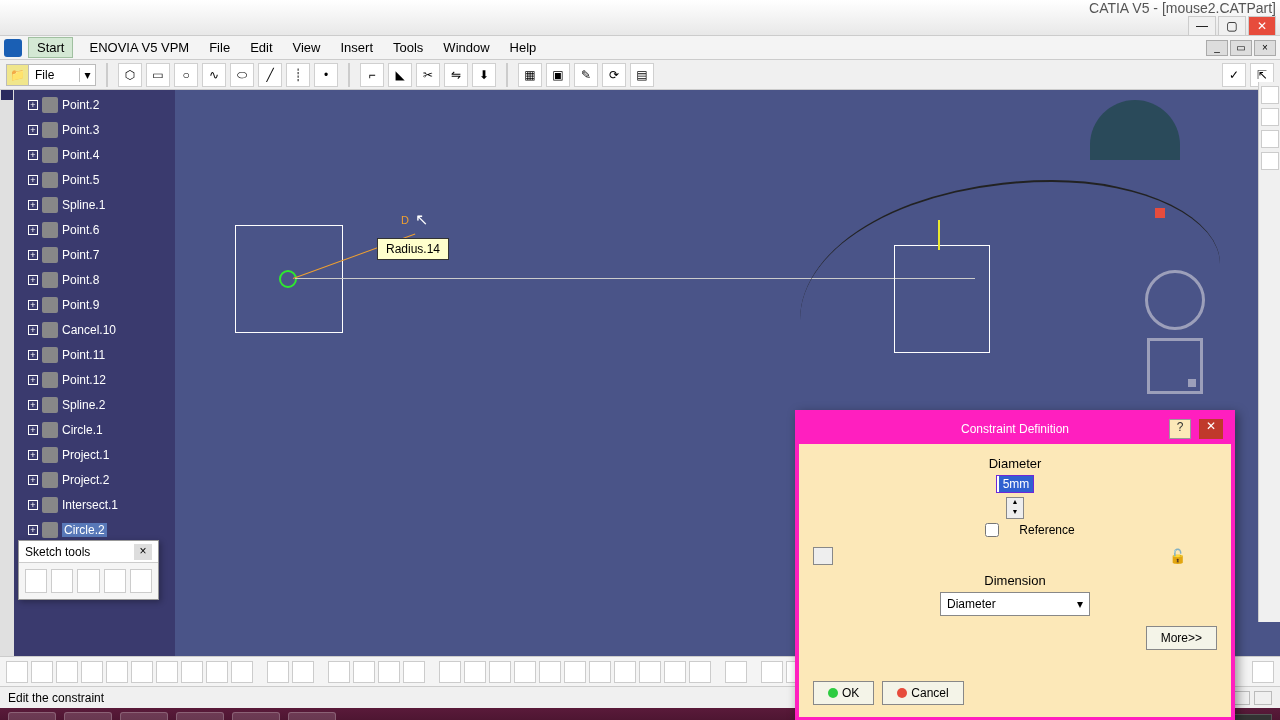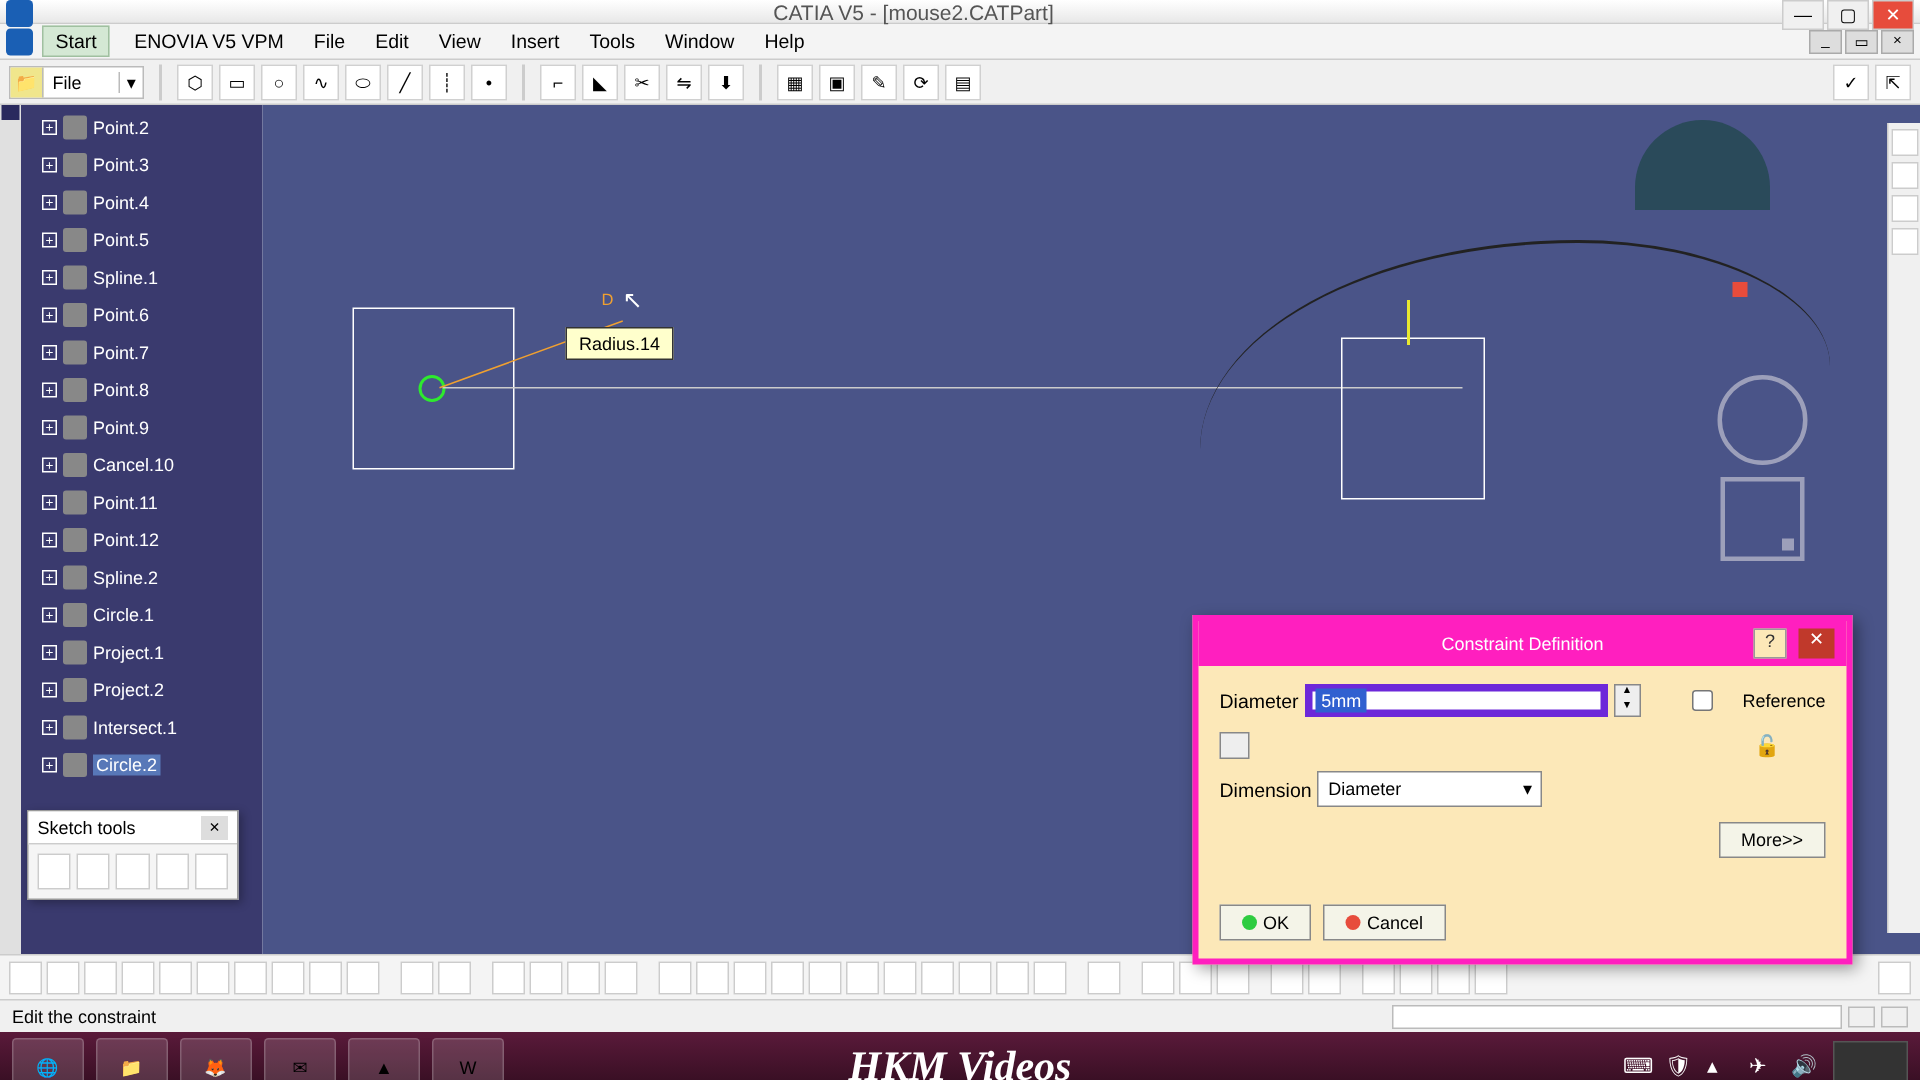--- a/index.html
+++ b/index.html
@@ -6,7 +6,7 @@
 body { width: 1280px; height: 720px; overflow: hidden; background: #fff; position: relative; }
 
 
-.titlebar { height: 16px; background: linear-gradient(#fff, #e8e8e8); display: flex; align-items: flex-start; padding: 0 4px; border-bottom: 1px solid #ccc; }
+.titlebar { height: 36px; background: linear-gradient(#fff, #e8e8e8); display: flex; align-items: flex-end; padding: 0 4px; border-bottom: 1px solid #ccc; flex-direction: column; }
 .titlebar .app-icon { width: 18px; height: 18px; background: #1a5fb4; border-radius: 3px; margin-right: 8px; }
 .titlebar .title { flex: 1; text-align: center; color: #555; font-size: 14px; }
 .titlebar .win-btns { display: flex; gap: 2px; }

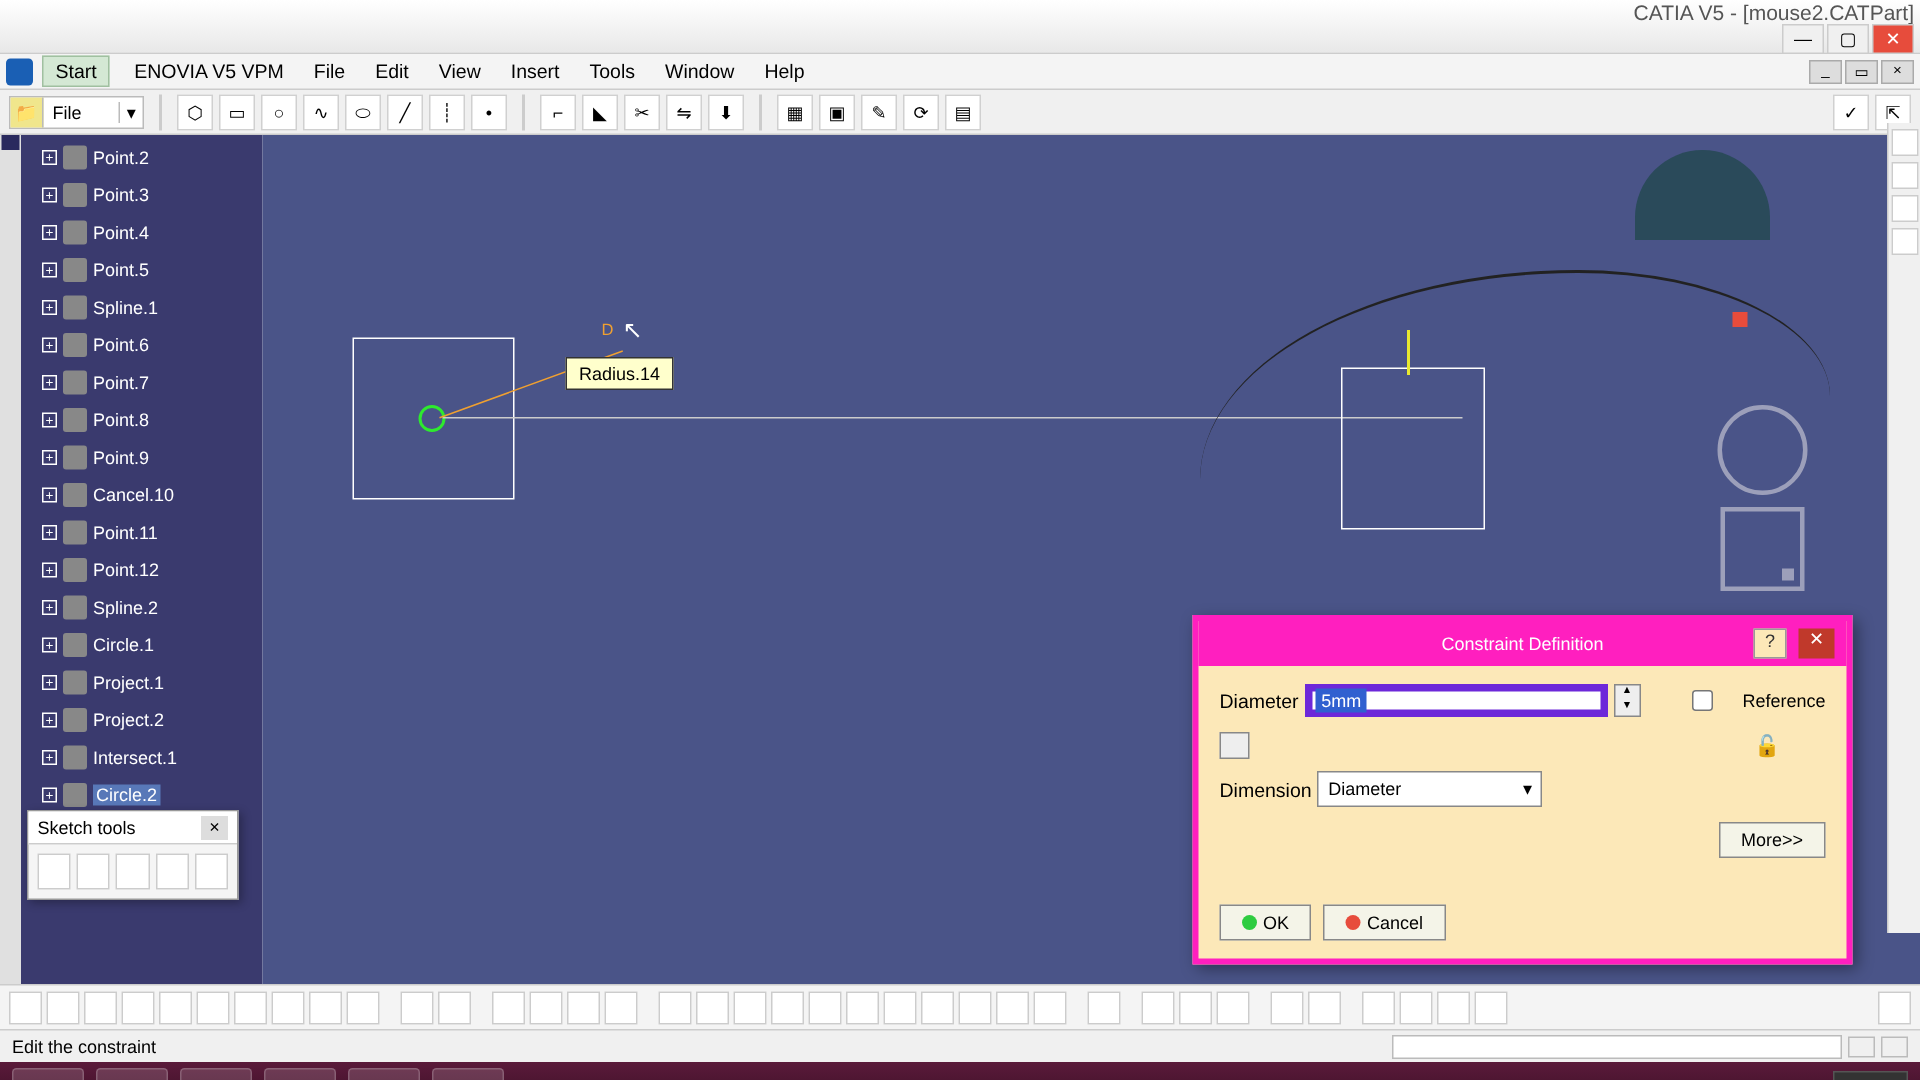--- a/index.html
+++ b/index.html
@@ -66,7 +66,7 @@
 .dialog .dlg-help { position: absolute; right: 40px; width: 22px; height: 20px; background: #fce8b8; color:#333; text-align:center; border:1px solid #999; }
 .dialog .dlg-close { position: absolute; right: 8px; width: 24px; height: 20px; background: #c0392b; color:#fff; text-align:center; }
 .dialog .dlg-body { padding: 12px 14px; }
-.dlg-row { display: flex; align-items: center; margin-bottom: 10px; gap: 4px; }
+.dlg-row { display: flex; align-items: center; margin-bottom: 10px; gap: 4px; flex-direction: column; }
 .dlg-label { font-size: 13px; }
 .dlg-input { flex: 1; height: 22px; border: 5px solid #6d28d9; background: #fff; display:flex; align-items:center; }
 .dlg-input .val { background: #3060d0; color:#fff; padding: 1px 4px; margin-left: 2px; }

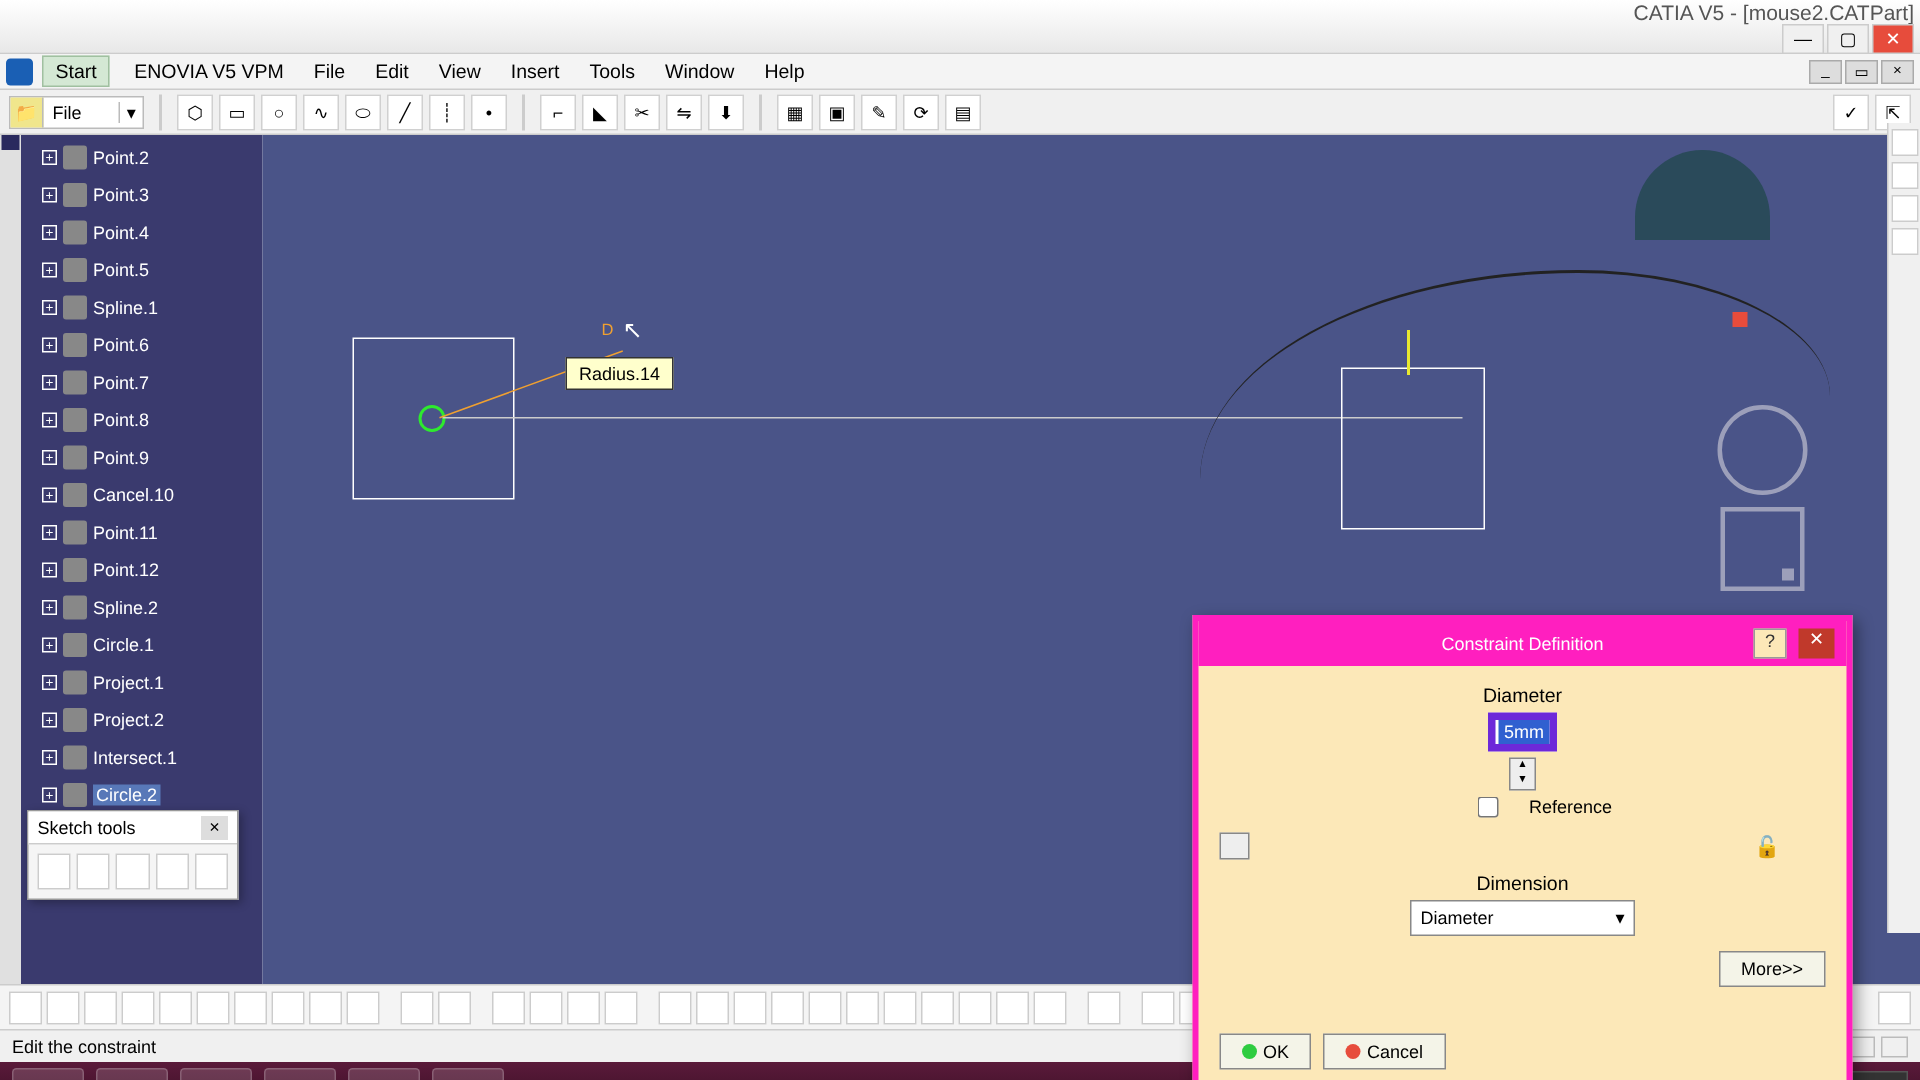--- a/index.html
+++ b/index.html
@@ -68,7 +68,7 @@
 .dialog .dlg-body { padding: 12px 14px; }
 .dlg-row { display: flex; align-items: center; margin-bottom: 10px; gap: 4px; flex-direction: column; }
 .dlg-label { font-size: 13px; }
-.dlg-input { flex: 1; height: 22px; border: 5px solid #6d28d9; background: #fff; display:flex; align-items:center; }
+.dlg-input { flex: 1; height: 22px; border: 1px solid #6d28d9; background: #fff; display:flex; align-items:center; }
 .dlg-input .val { background: #3060d0; color:#fff; padding: 1px 4px; margin-left: 2px; }
 .spinner { width: 18px; height: 22px; border: 1px solid #888; background: #eee; display:flex; flex-direction:column; }
 .spinner div { flex:1; font-size:7px; text-align:center; }

